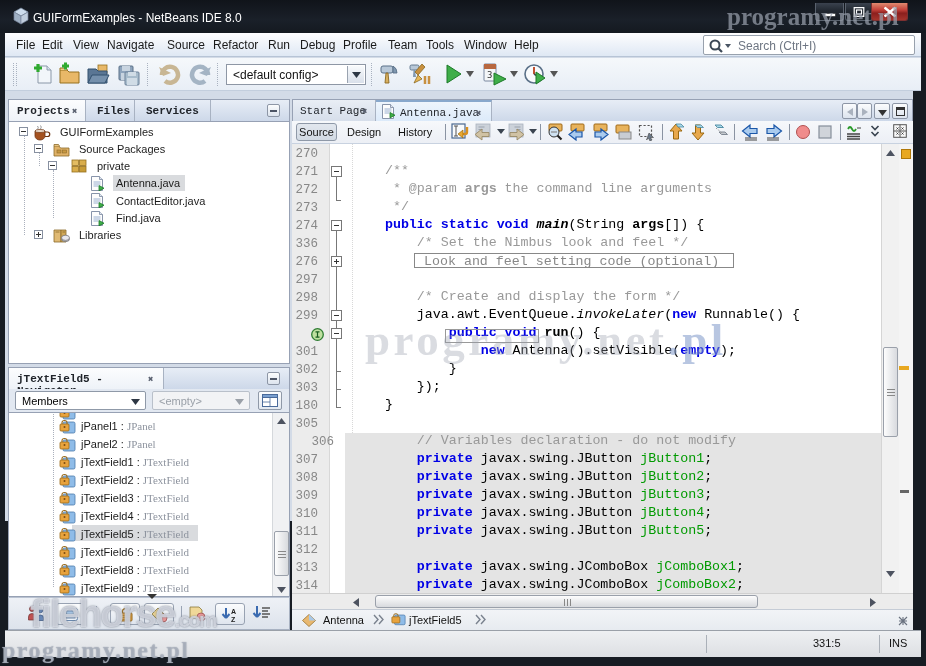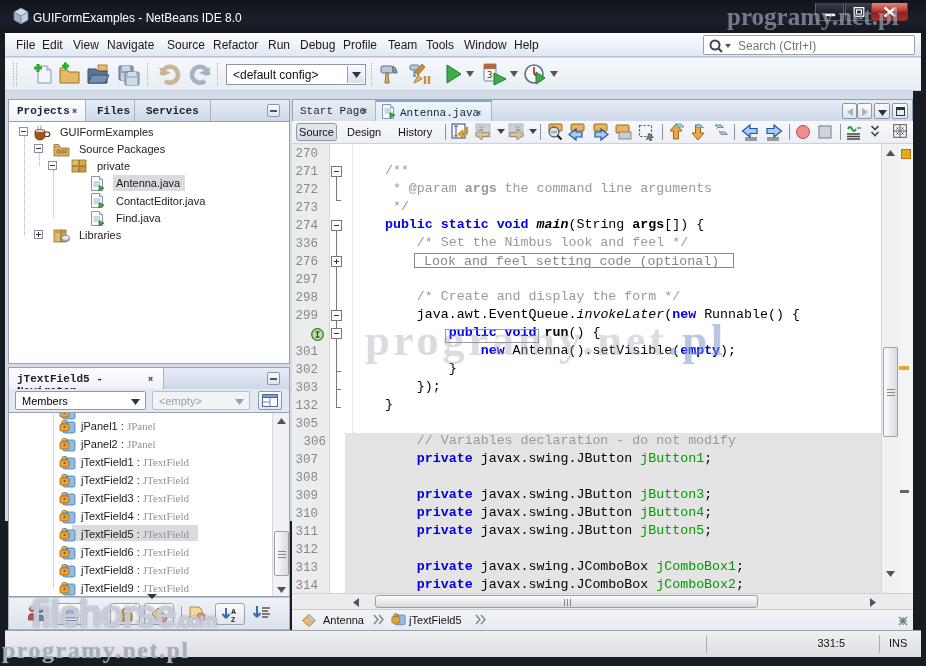--- a/index.html
+++ b/index.html
@@ -582,7 +582,7 @@
 <div class="ln" style="left:0;top:199px">301</div>
 <div class="ln" style="left:0;top:217px">302</div>
 <div class="ln" style="left:0;top:235px">303</div>
-<div class="ln" style="left:0;top:253px">132</div>
+<div class="ln" style="left:0;top:253px">180</div>
 <div class="ln" style="left:0;top:271px">305</div>
 <div class="ln" style="left:8px;top:289px">306</div>
 <div class="ln" style="left:0;top:307px">307</div>

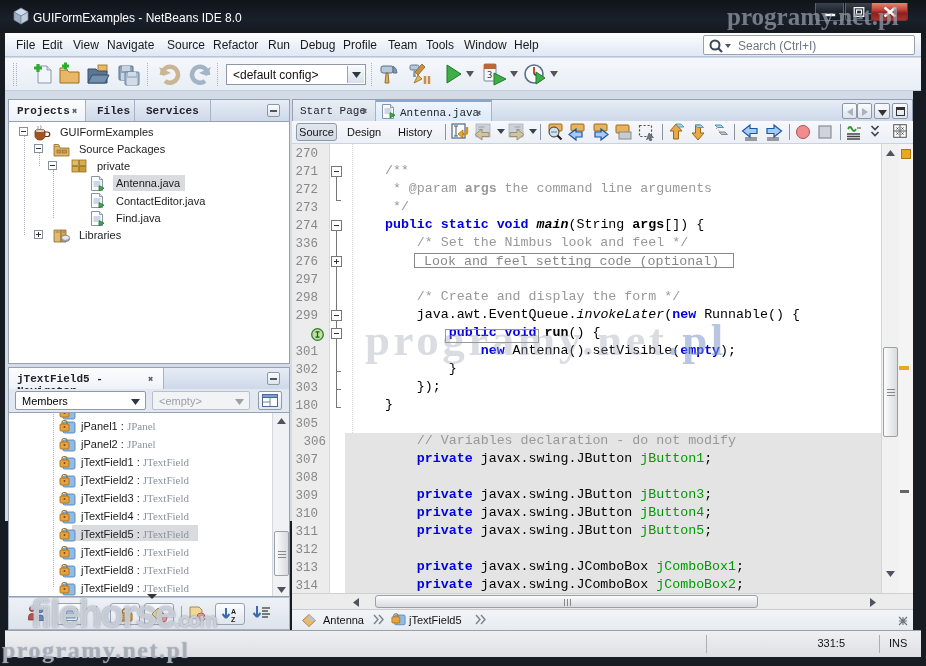--- a/index.html
+++ b/index.html
@@ -584,7 +584,7 @@
 <div class="ln" style="left:0;top:235px">303</div>
 <div class="ln" style="left:0;top:253px">180</div>
 <div class="ln" style="left:0;top:271px">305</div>
-<div class="ln" style="left:8px;top:289px">306</div>
+<div class="ln" style="left:16px;top:289px">306</div>
 <div class="ln" style="left:0;top:307px">307</div>
 <div class="ln" style="left:0;top:325px">308</div>
 <div class="ln" style="left:0;top:343px">309</div>

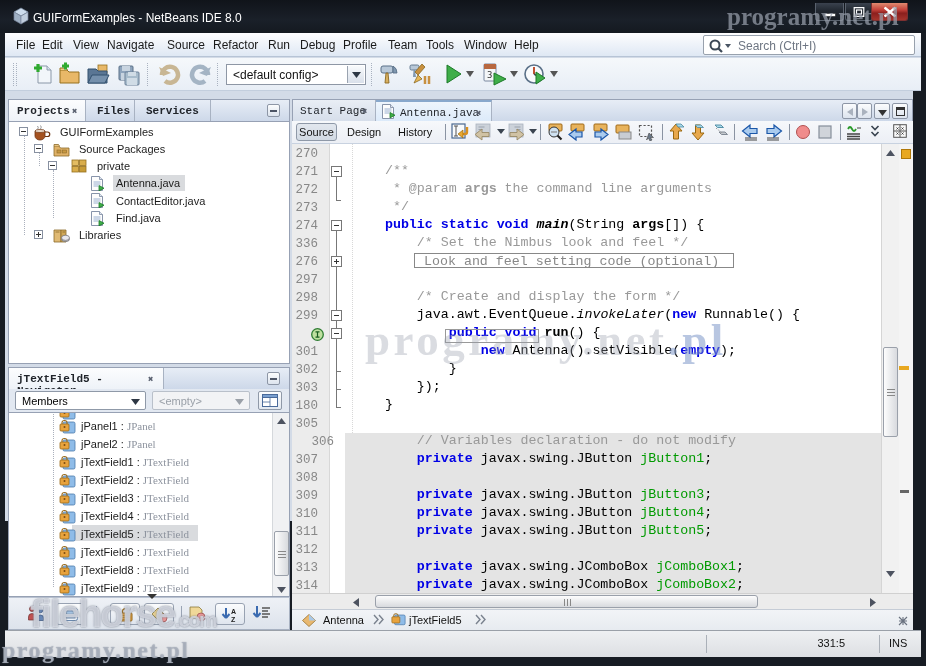--- a/index.html
+++ b/index.html
@@ -635,6 +635,7 @@
 <div class="cl" style="left:61px;top:252px">    }</div>
 <div class="cl" style="left:61px;top:288px"><span class="cm">        // Variables declaration - do not modify</span></div>
 <div class="cl" style="left:61px;top:306px">        <span class="kw">private</span> javax.swing.JButton <span class="fld">jButton1</span>;</div>
+<div class="cl" style="left:61px;top:324px">        <span class="kw">private</span> javax.swing.JButton <span class="fld">jButton2</span>;</div>
 <div class="cl" style="left:61px;top:342px">        <span class="kw">private</span> javax.swing.JButton <span class="fld">jButton3</span>;</div>
 <div class="cl" style="left:61px;top:360px">        <span class="kw">private</span> javax.swing.JButton <span class="fld">jButton4</span>;</div>
 <div class="cl" style="left:61px;top:378px">        <span class="kw">private</span> javax.swing.JButton <span class="fld">jButton5</span>;</div>

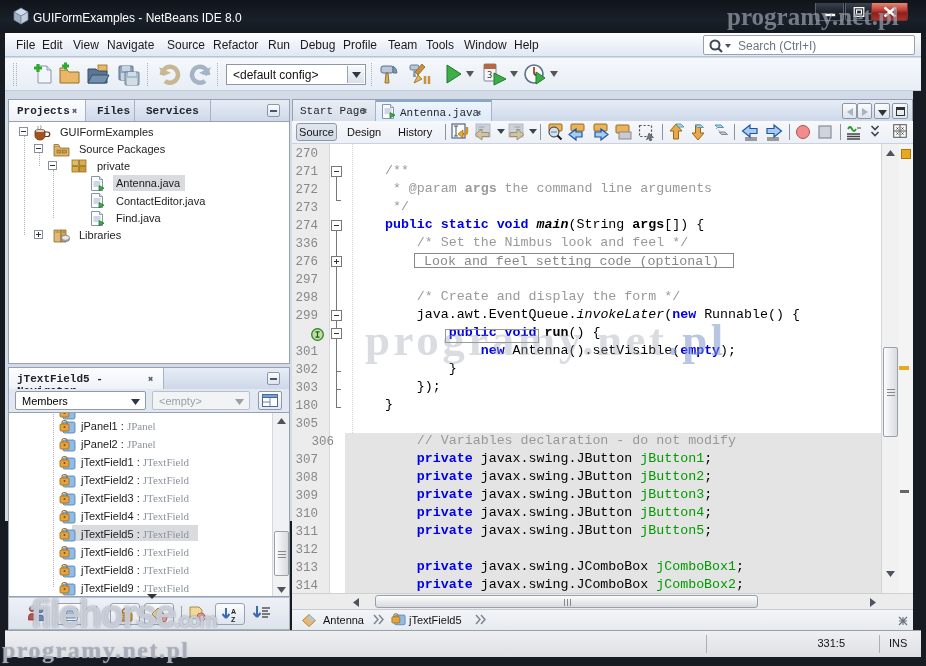--- a/index.html
+++ b/index.html
@@ -704,7 +704,7 @@
   <div class="abs" id="statusbar" style="left:0;top:597px;width:916px;height:27px;background:linear-gradient(#eef0f2,#dddfe3);border-top:1px solid #9aa0a8">
     <div class="abs" style="left:701px;top:4px;height:18px;border-left:1px solid #aab0b8"></div>
     <div class="abs" style="left:874px;top:4px;height:18px;border-left:1px solid #aab0b8"></div>
-    <div class="abs" style="left:780px;width:60px;text-align:right;font-size:11px;color:#111;top:6px">331:5</div>
+    <div class="abs" style="left:808px;width:60px;font-size:11px;color:#111;top:6px">331:5</div>
     <div class="abs" style="left:884px;top:6px;font-size:11px;color:#111">INS</div>
   </div>
 </div>

